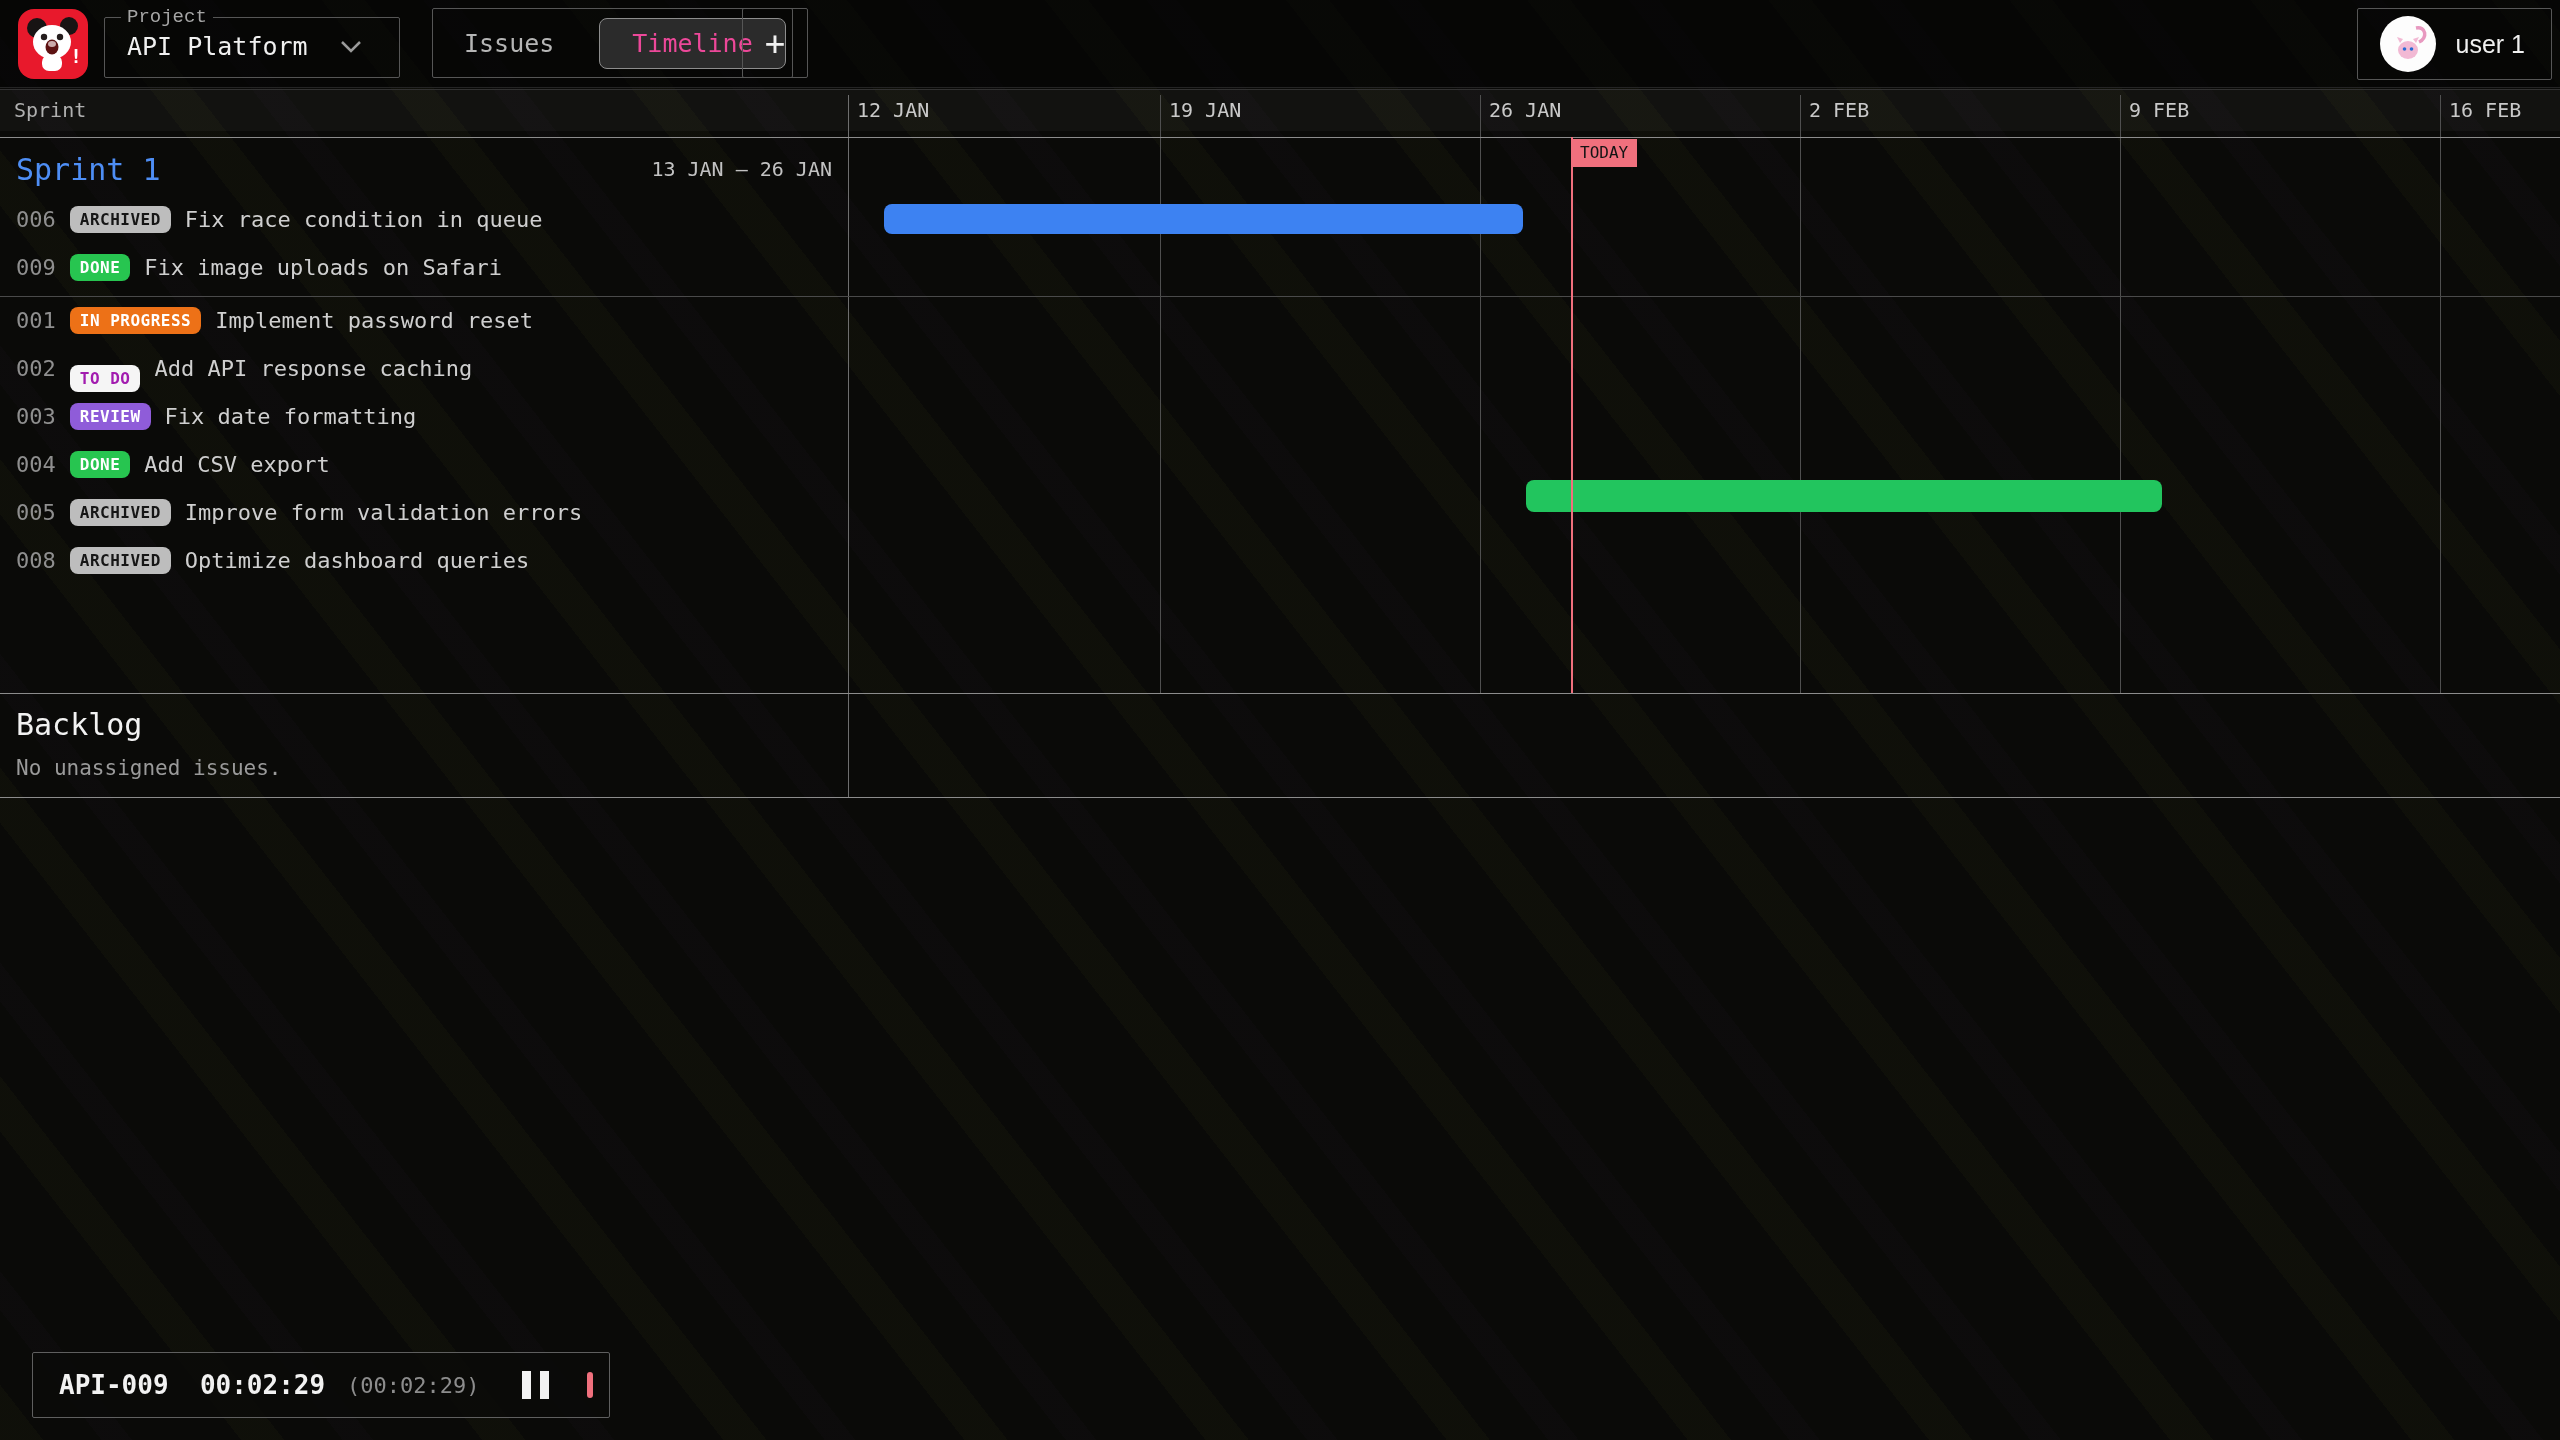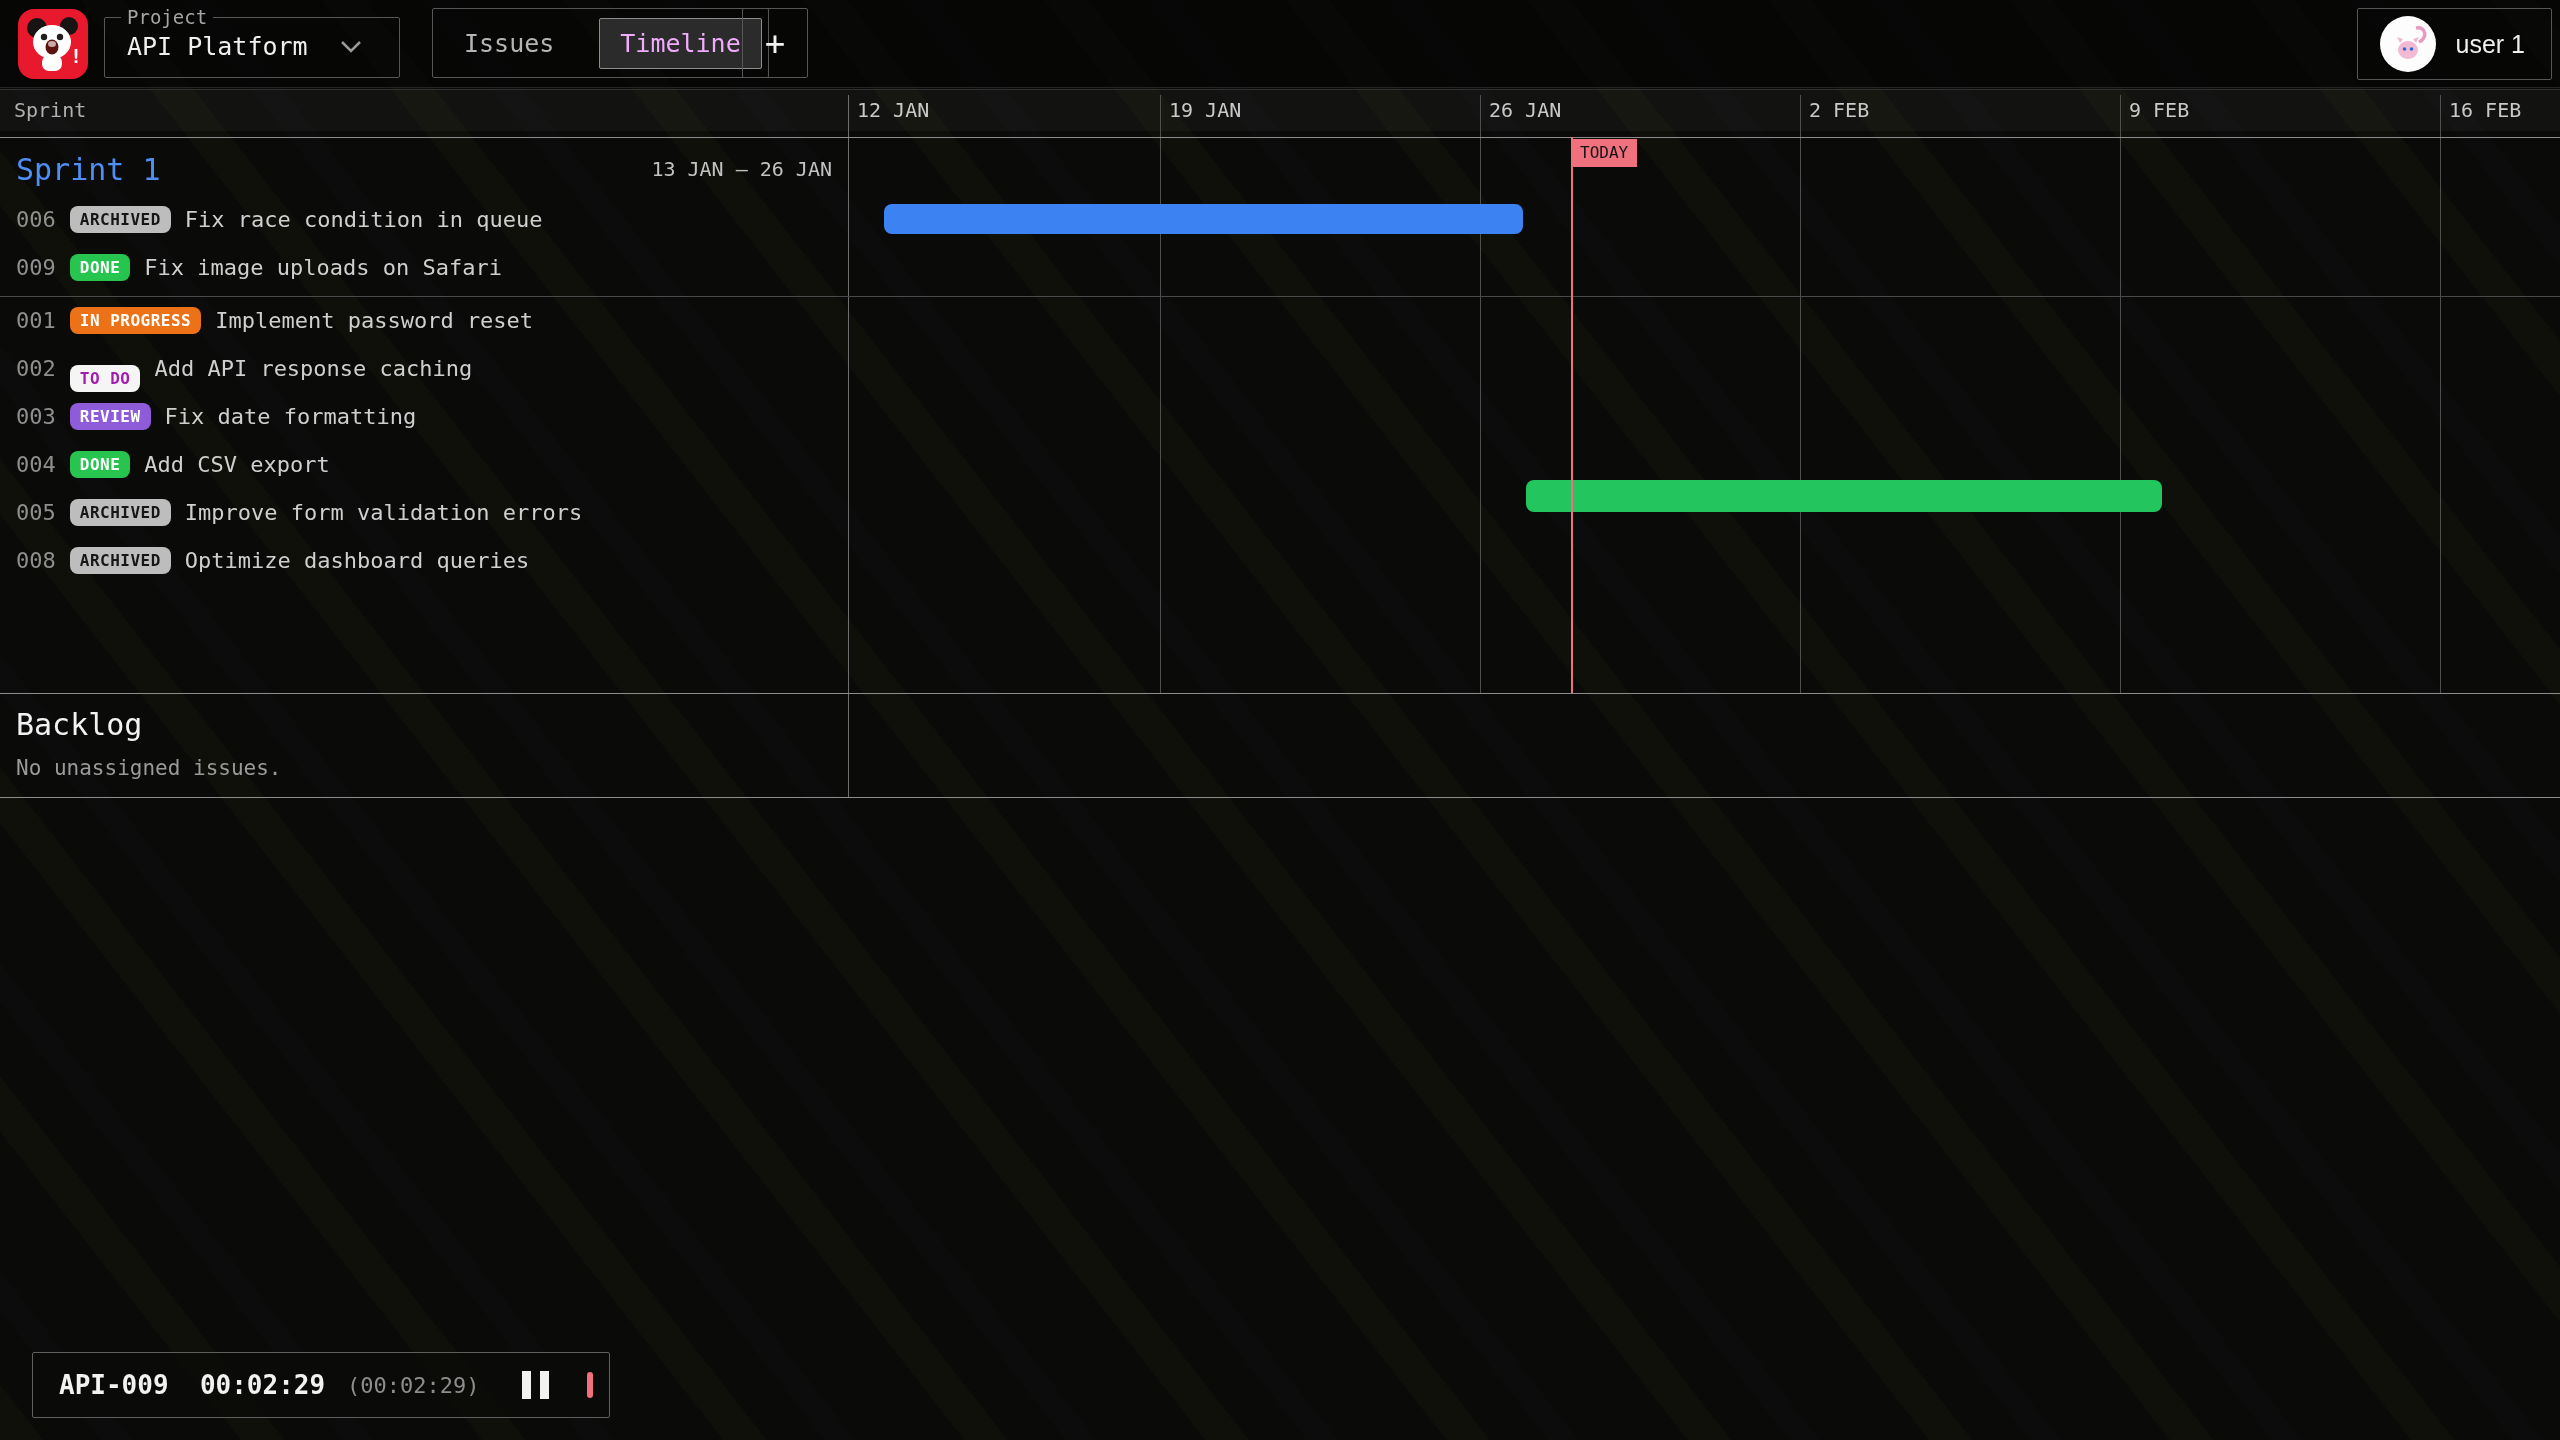--- a/index.html
+++ b/index.html
@@ -24,7 +24,7 @@
     background:#e8192c;display:flex;align-items:center;justify-content:center;}
   .proj-fieldset{position:absolute;left:104px;top:6px;width:296px;height:72px;
     border:1px solid #565656;border-radius:2px;margin:0;padding:2px 14px 6px 14px;}
-  .proj-fieldset legend{font-size:19px;color:#a5a5a5;padding:0 6px;margin-left:2px;}
+  .proj-fieldset legend{font-size:19px;color:#a5a5a5;padding:0 6px;margin-left:2px;font-family:Liberation Mono, monospace;}
   .proj-value{display:flex;align-items:center;gap:32px;font-size:25px;color:#f0f0f0;margin-left:8px;margin-top:2px;}
   .tabgroup{position:absolute;left:432px;top:8px;height:70px;border:1px solid #565656;border-radius:2px;
     display:flex;align-items:center;padding:0 6px;gap:20px;}

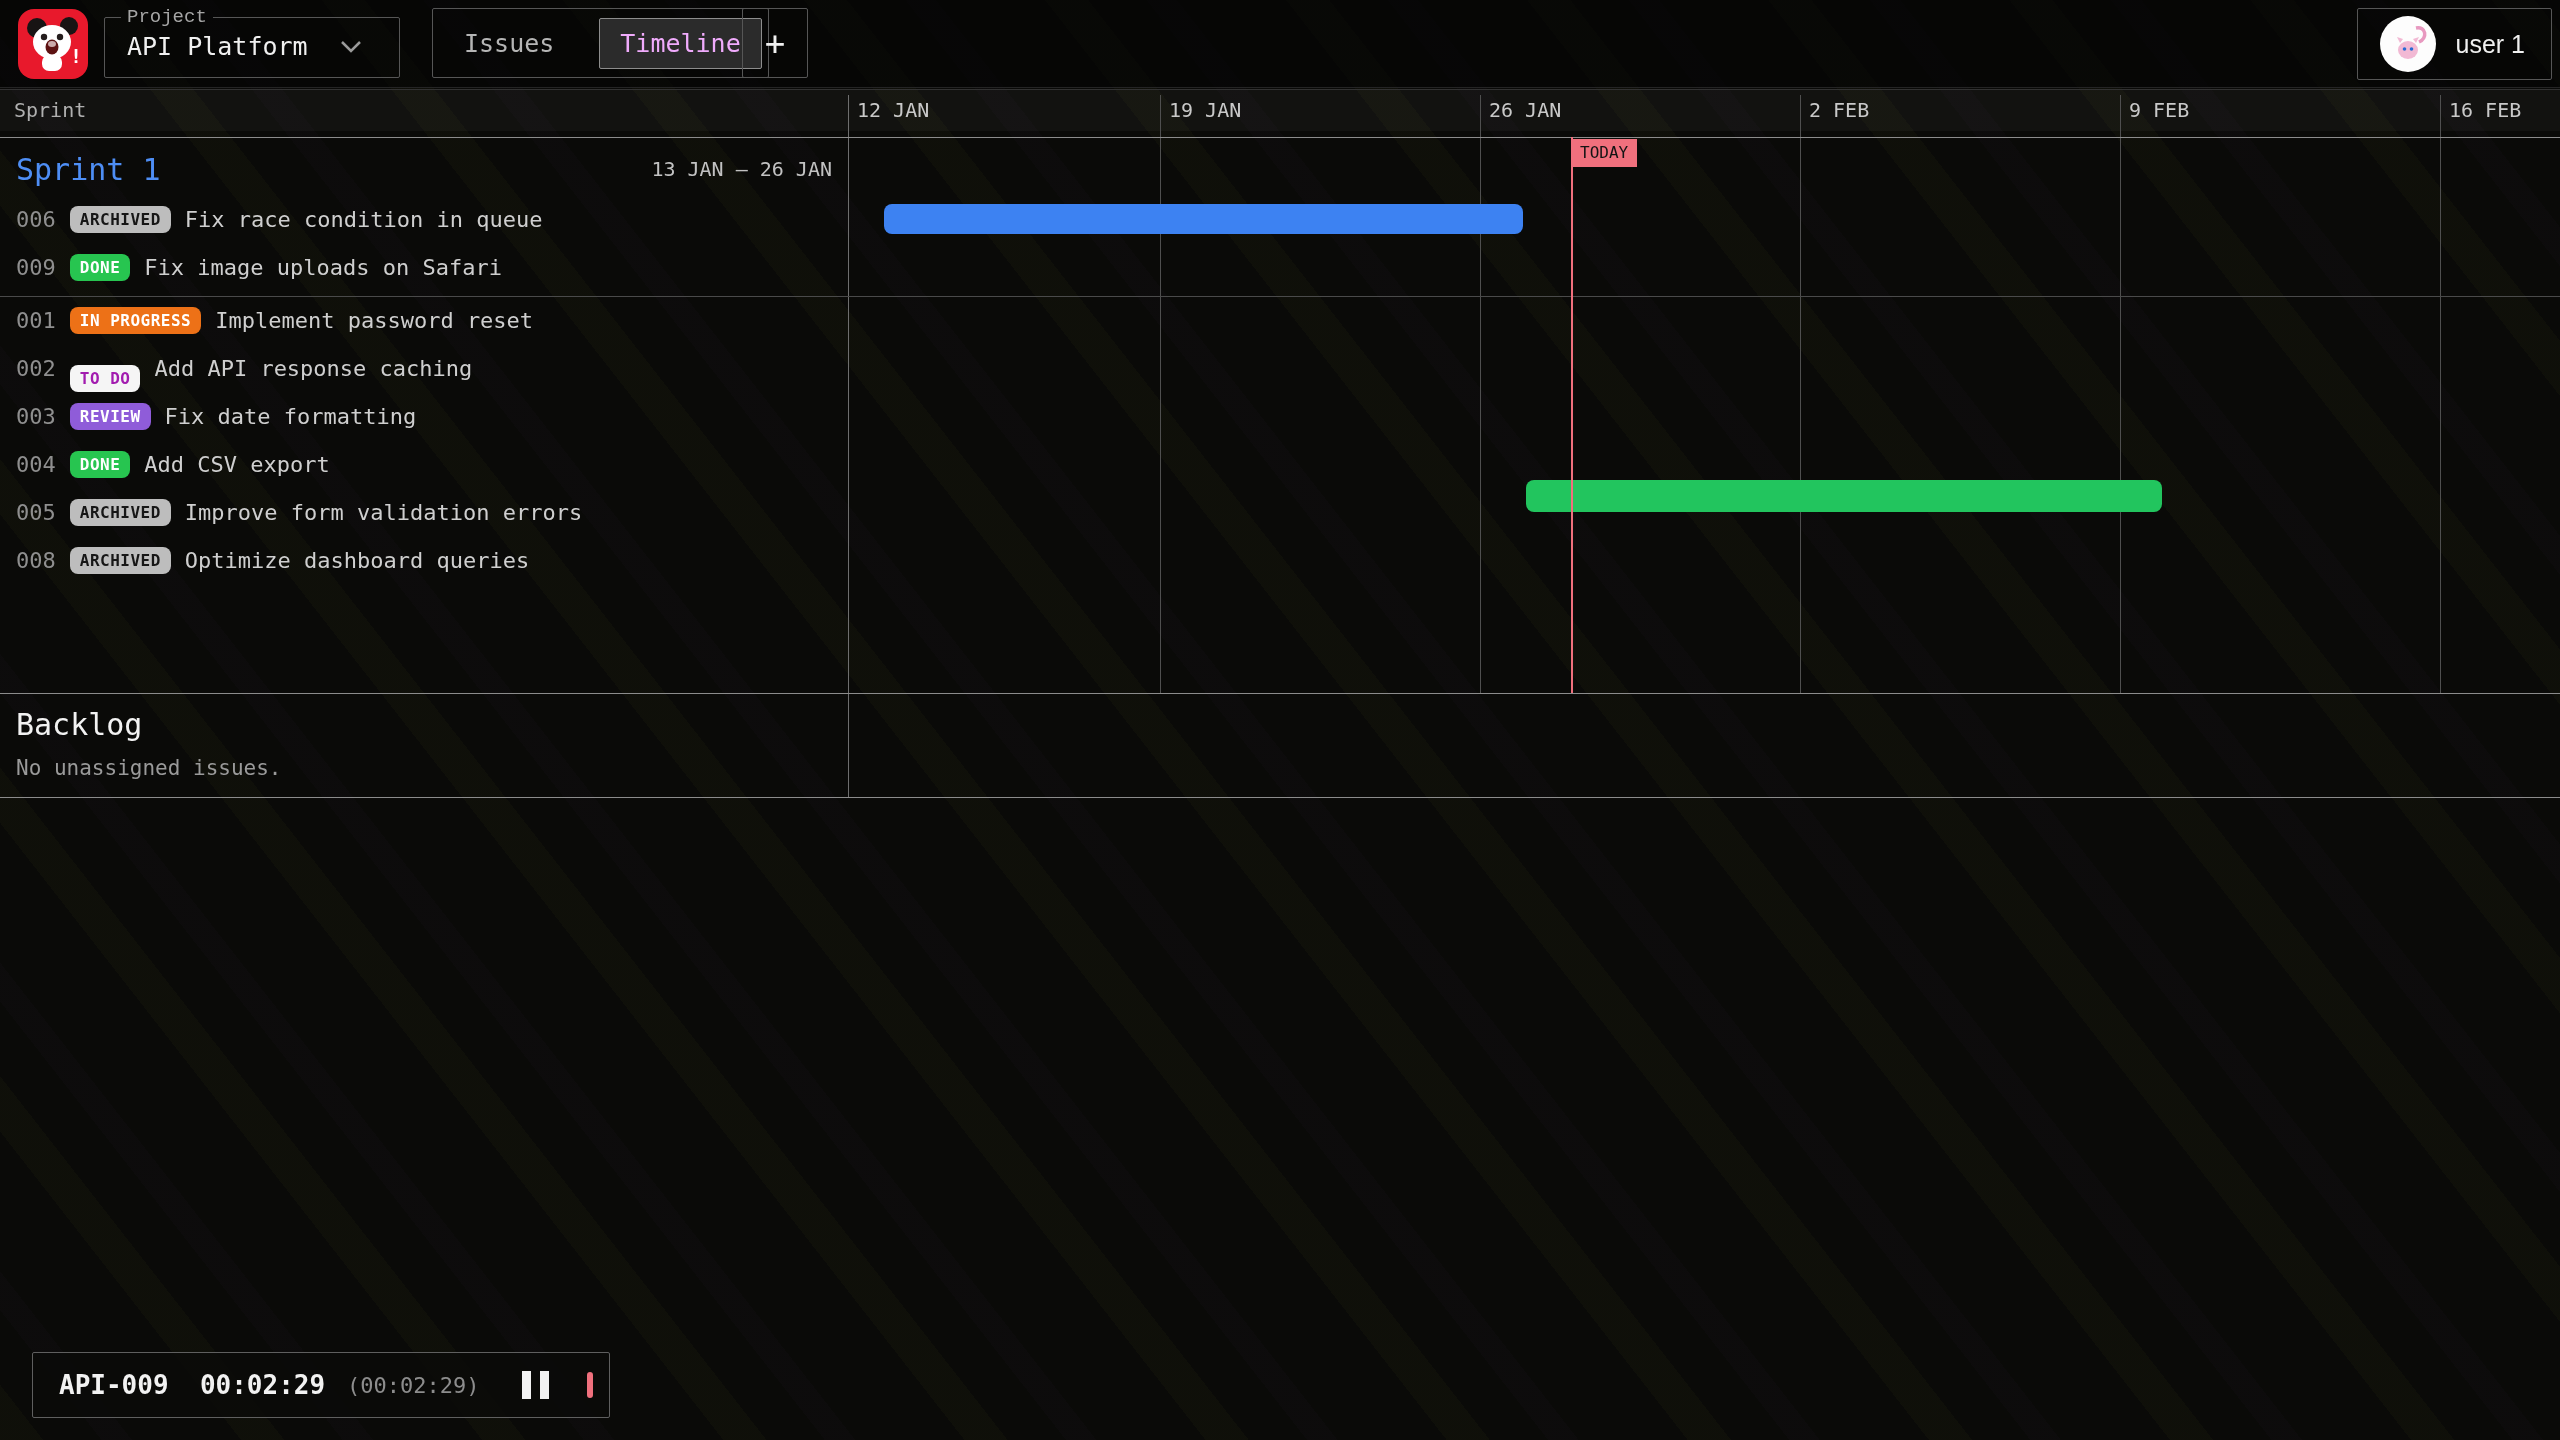--- a/index.html
+++ b/index.html
@@ -30,7 +30,7 @@
     display:flex;align-items:center;padding:0 6px;gap:20px;}
   .tab{font-size:25px;color:#b5b5b5;padding:10px 24px;border:1px solid transparent;background:transparent;
     font-family:inherit;cursor:pointer;}
-  .tab.active{color:#f0abfc;background:#2b2b2b;border:1px solid #8d8d8d;border-radius:2px;padding:10px 20px;}
+  .tab.active{color:#ec4899;background:#2b2b2b;border:1px solid #8d8d8d;border-radius:8px;padding:10px 32px;}
   .addbtn{position:absolute;left:742px;top:8px;width:66px;height:70px;border:1px solid #565656;border-radius:2px;
     background:transparent;color:#f0f0f0;font-size:34px;font-family:inherit;display:flex;align-items:center;justify-content:center;cursor:pointer;}
   .userbtn{position:absolute;right:8px;top:8px;height:72px;border:1px solid #565656;border-radius:2px;

